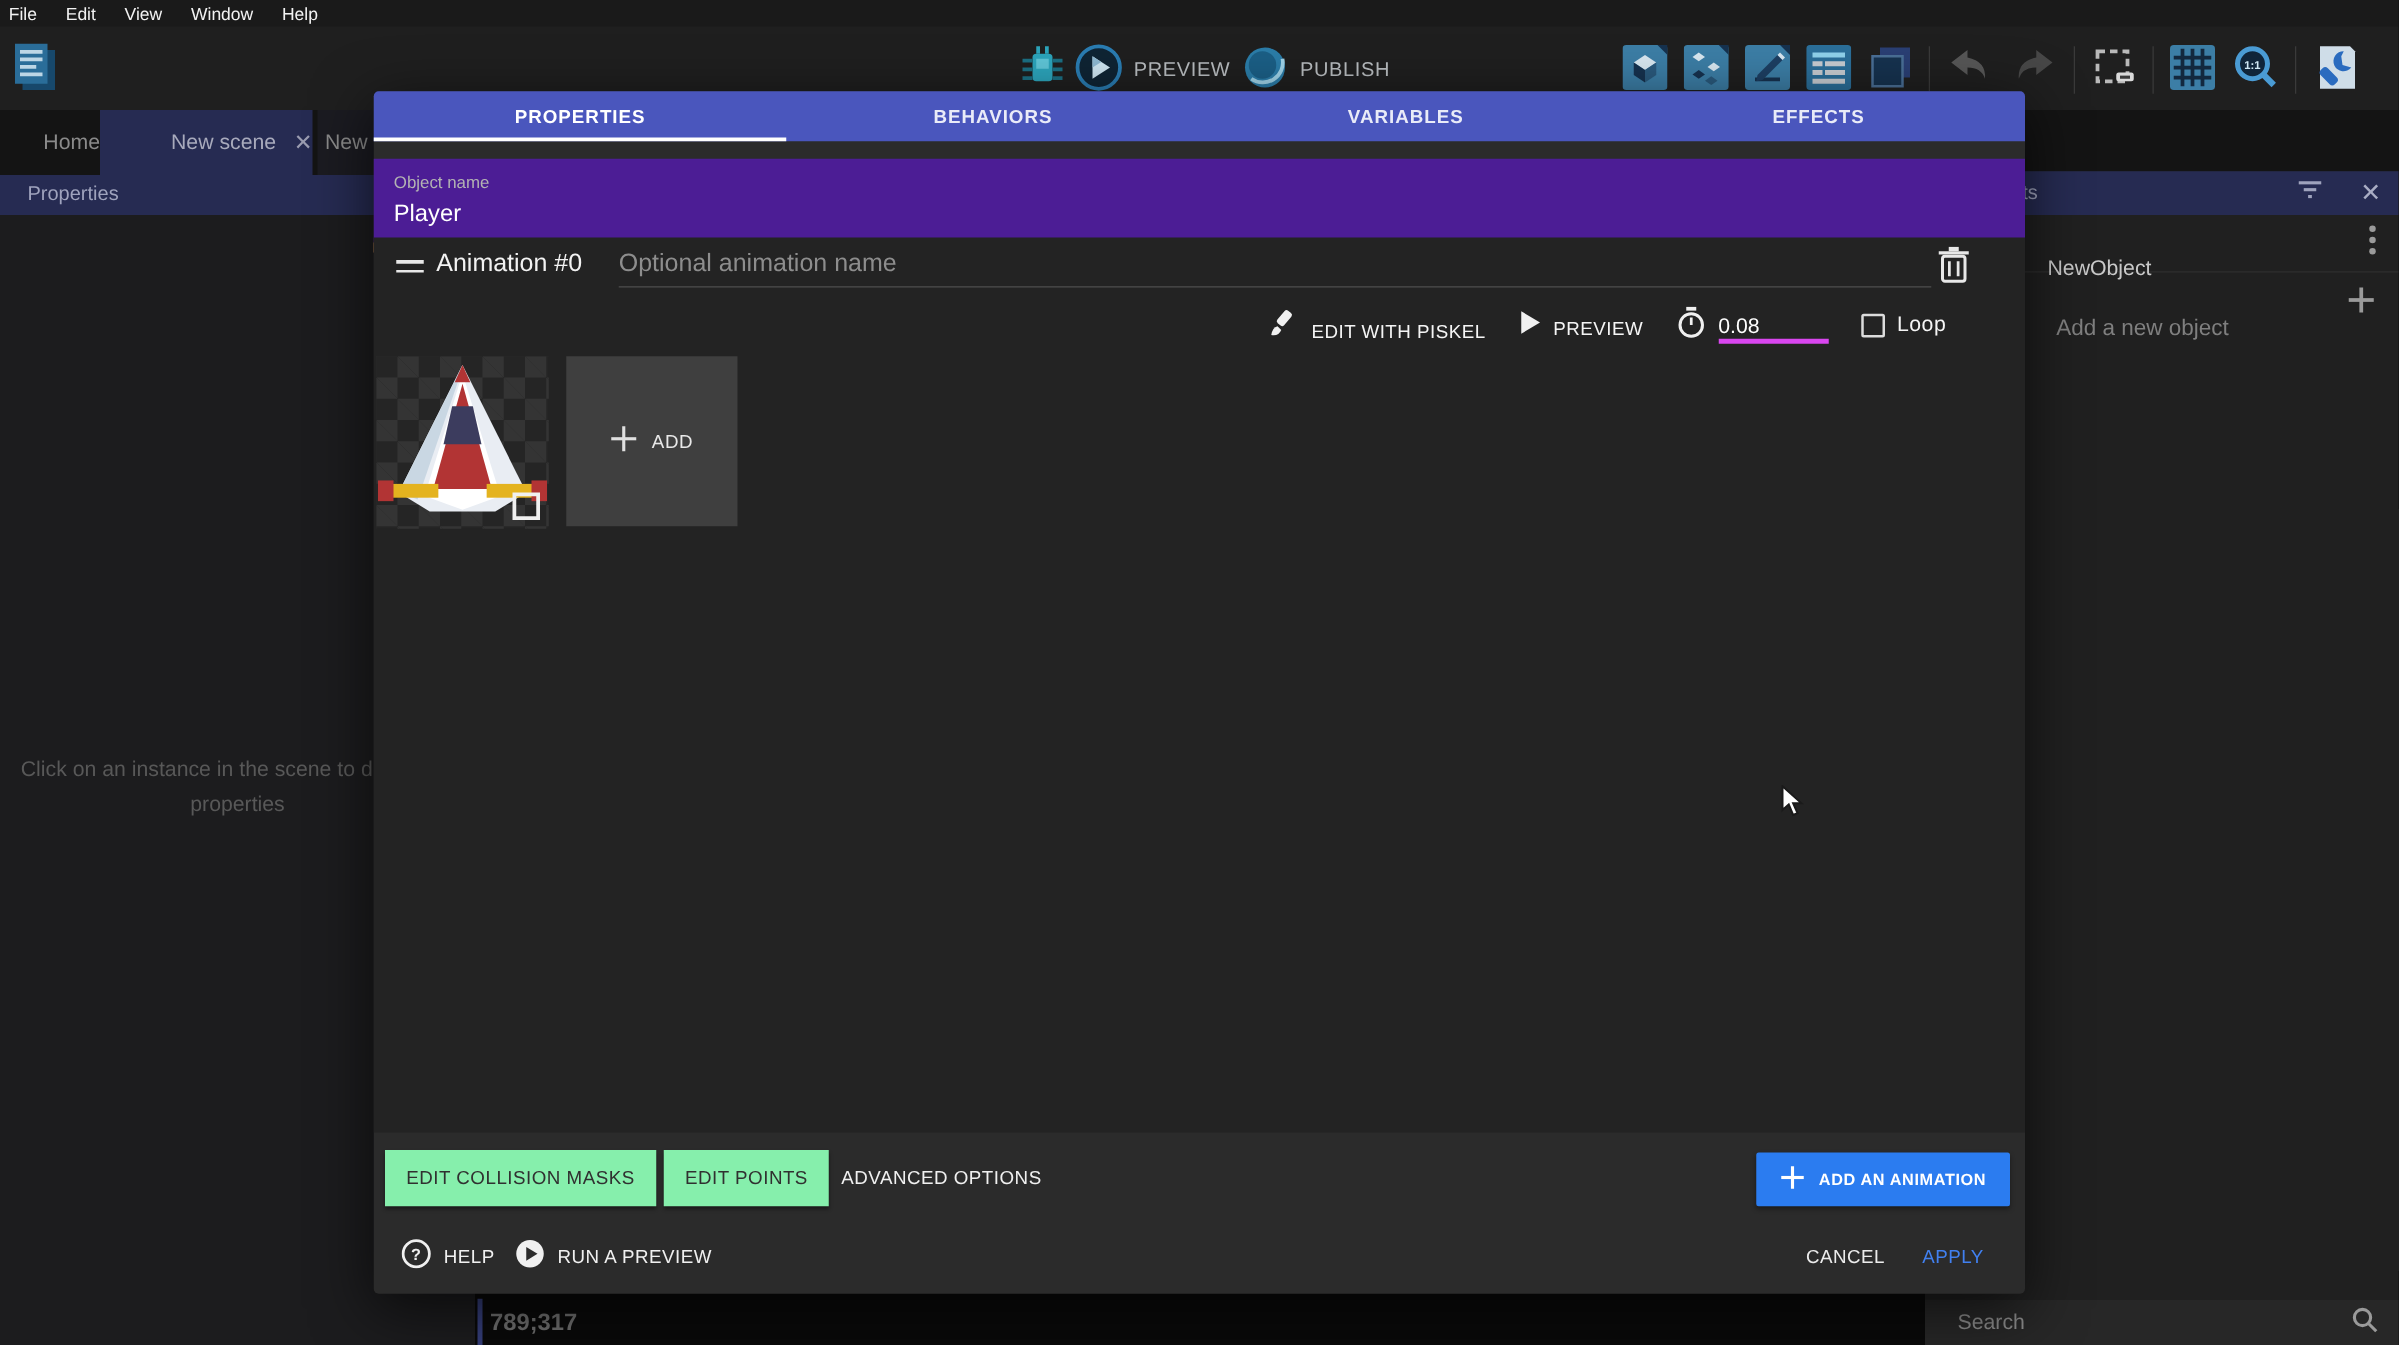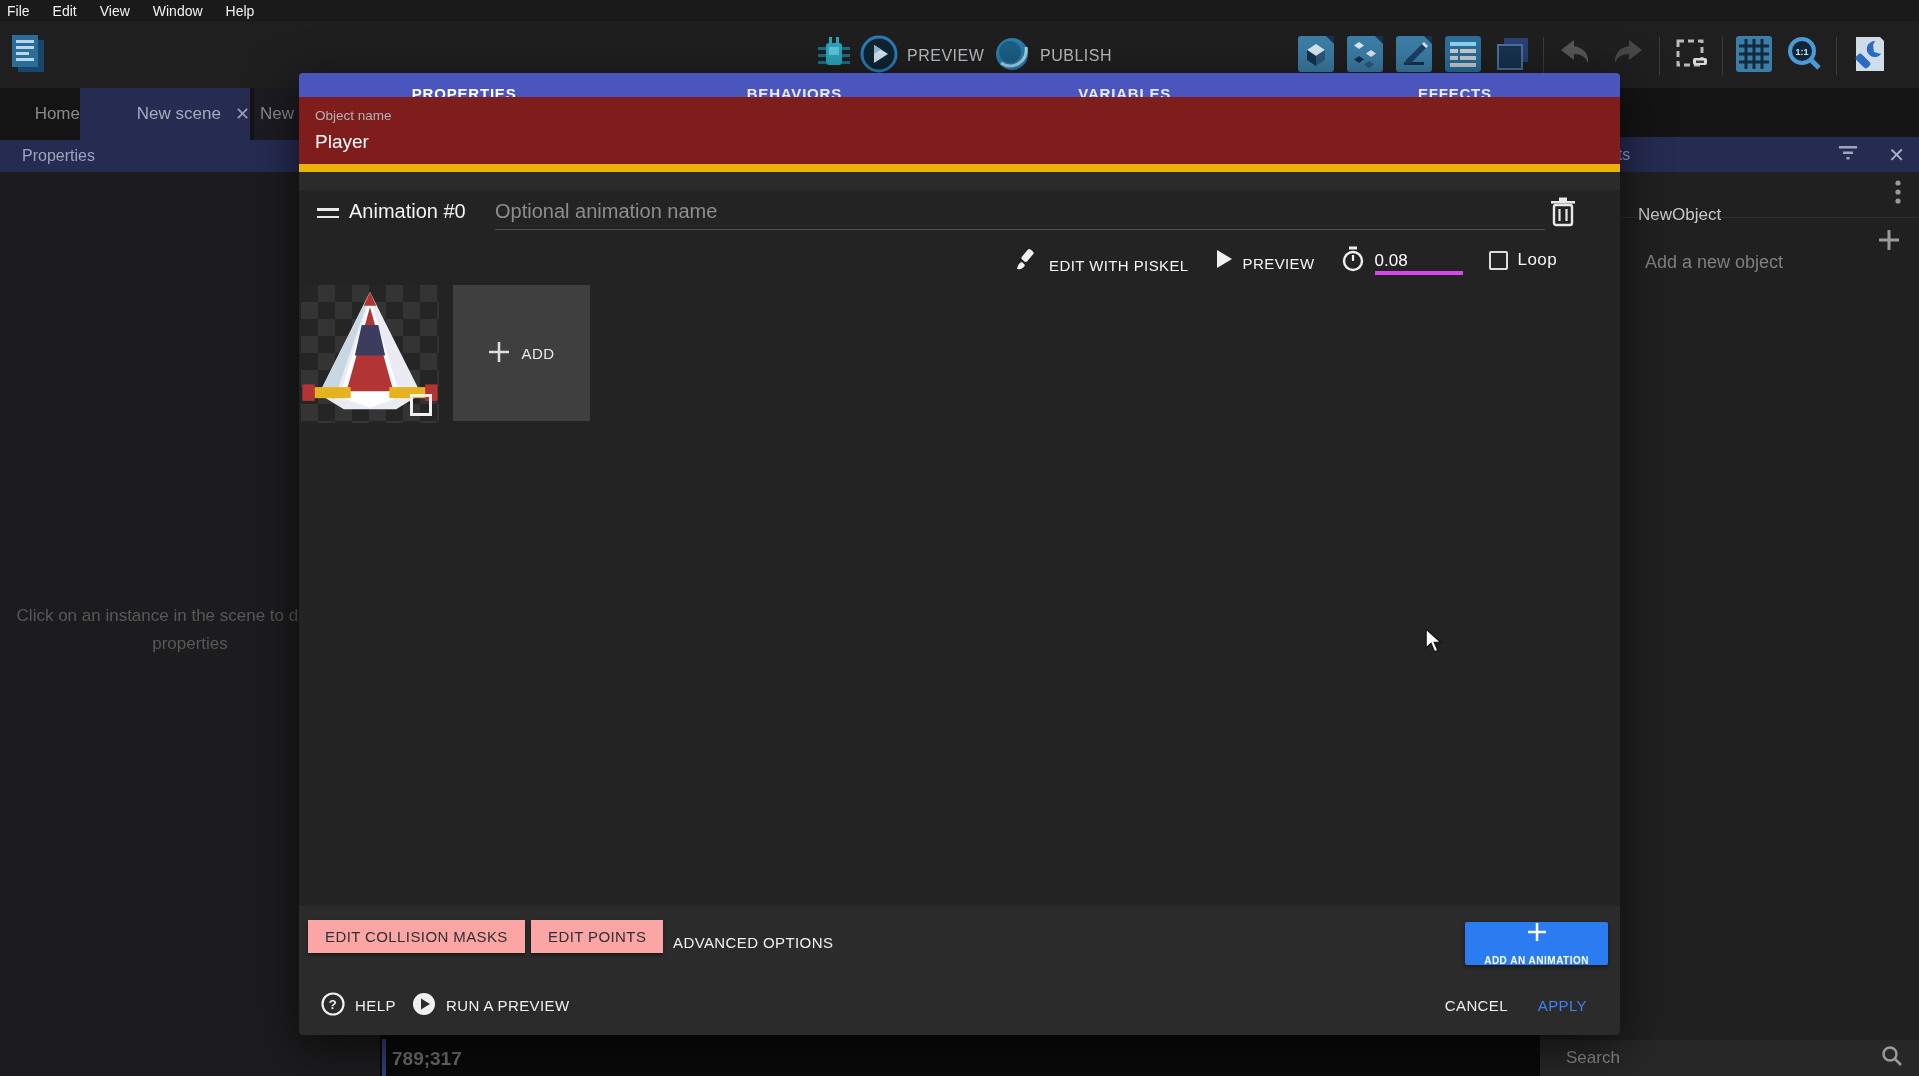--- a/index.html
+++ b/index.html
@@ -65,7 +65,7 @@
   .dlg-tab.active { color:#ffffff; }
   .dlg-tab.active::after { content:""; position:absolute; left:0; bottom:0; width:100%; height:3px; background:#fff; }
 
-  #name-strip { position:absolute; left:0; top:24px; width:100%; height:75px; background:#7f1d1d;
+  #name-strip { position:absolute; left:0; top:54px; width:100%; height:75px; background:#4c1d95;
     border-bottom:8px solid #eab308; }
   #name-strip .flabel { position:absolute; left:16px; top:11px; font-size:13.5px; color:#b3b3b3; }
   #name-strip input { position:absolute; left:16px; top:34px; width:1280px; background:transparent;

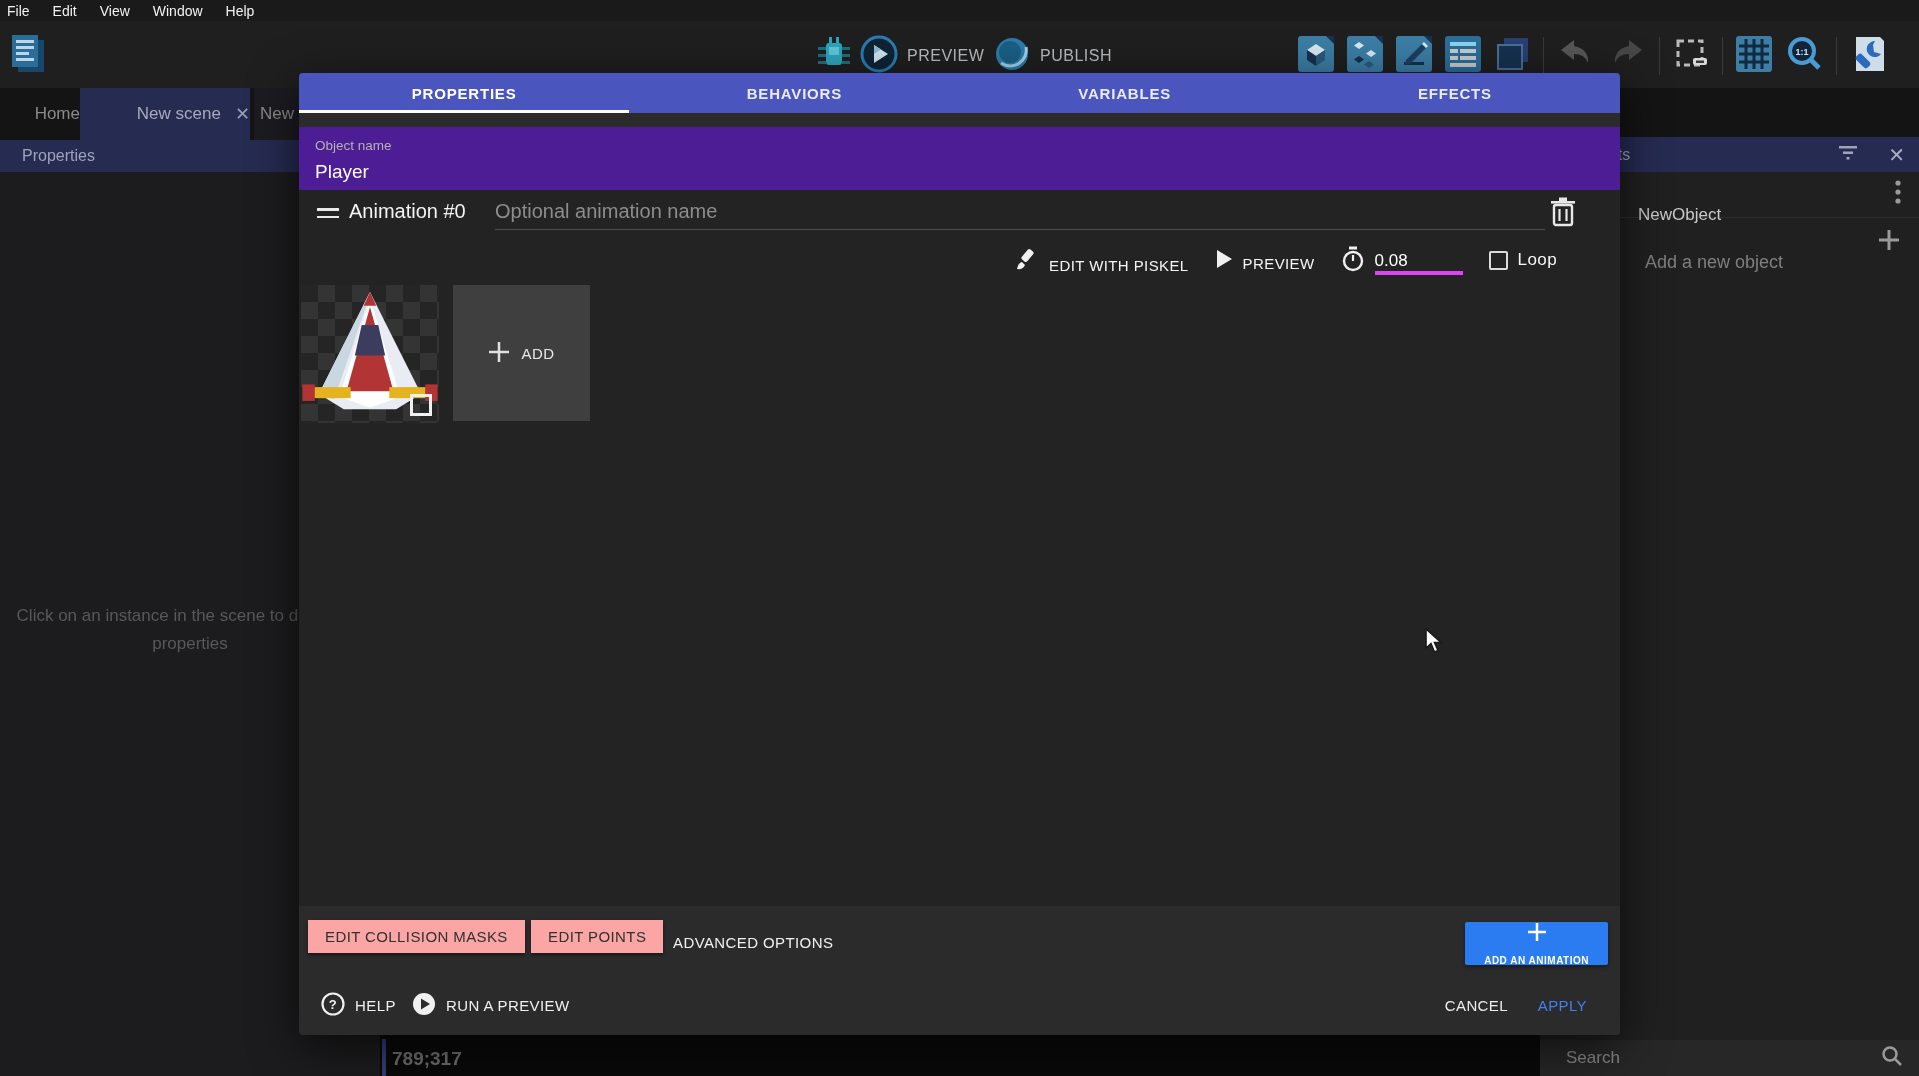--- a/index.html
+++ b/index.html
@@ -100,7 +100,7 @@
     display:flex; align-items:center; justify-content:center; gap:11px; color:#e8e8e8;
     font-size:15px; letter-spacing:.5px; cursor:pointer; }
 
-  .grey-btn { position:absolute; top:847px; height:33px; background:#fca5a5; color:#303030;
+  .grey-btn { position:absolute; top:847px; height:45px; background:#86efac; color:#303030;
     display:flex; align-items:center; padding:16px 17px; font-size:15px; letter-spacing:.4px;
     font-weight:500; box-shadow:0 2px 3px rgba(0,0,0,.45); cursor:pointer; }
   #btn-advanced { position:absolute; left:374px; top:847px; height:45px; display:flex; align-items:center;

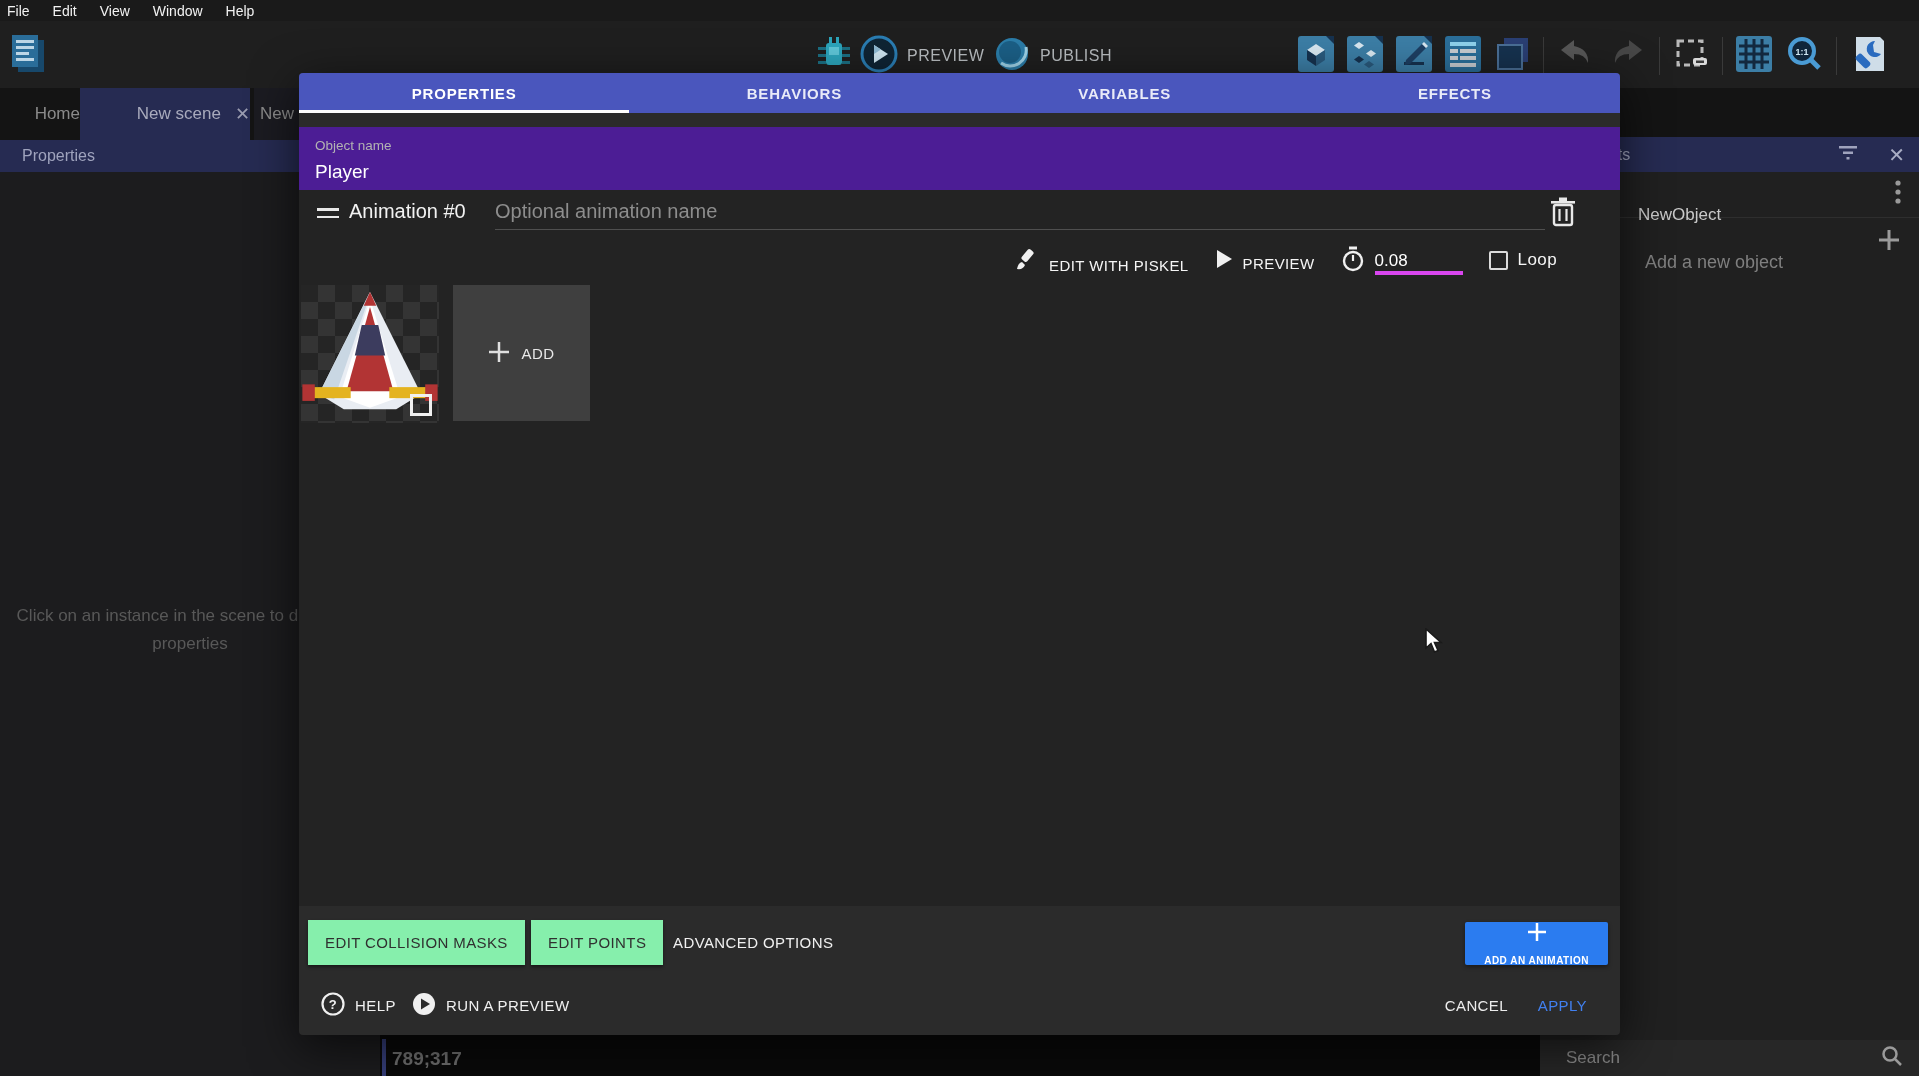--- a/index.html
+++ b/index.html
@@ -107,7 +107,7 @@
     color:#f0f0f0; font-size:15px; letter-spacing:.4px; font-weight:500; cursor:pointer; }
   #btn-add-anim { position:absolute; right:12px; top:849px; height:43px; background:#2b7cf0;
     border-radius:2px; display:flex; align-items:center; gap:11px; padding:0 19px; color:#fff;
-    font-size:10px; font-weight:600; letter-spacing:.5px; box-shadow:0 2px 4px rgba(0,0,0,.4); cursor:pointer;flex-direction:column; }
+    font-size:13px; font-weight:600; letter-spacing:.5px; box-shadow:0 2px 4px rgba(0,0,0,.4); cursor:pointer; }
 
   #dlg-footer { position:absolute; left:0; top:912px; width:100%; height:40px; }
   .foot-btn { position:absolute; display:flex; align-items:center; gap:10px; color:#f0f0f0;

